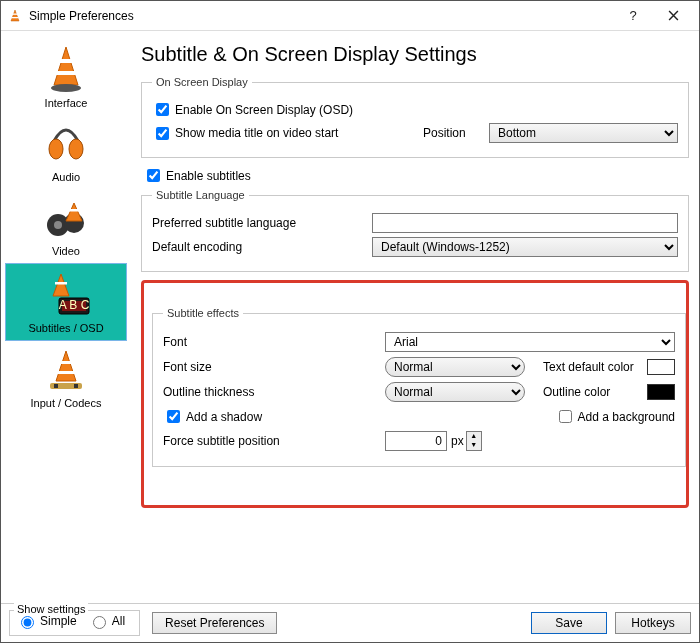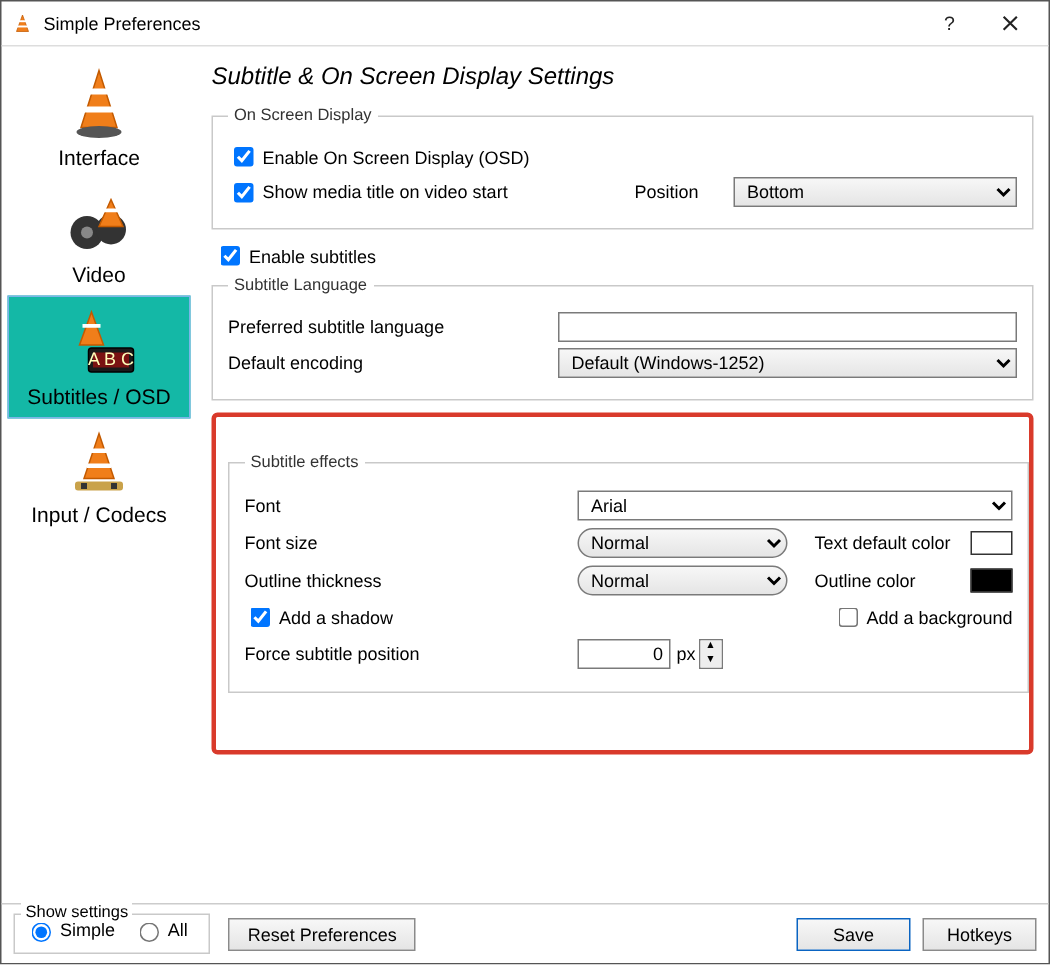--- a/index.html
+++ b/index.html
@@ -15,7 +15,7 @@
   .side-item.selected { background: #14b8a6; border: 1px solid #7ab5e8; align-items: center; }
   .side-item .lbl { margin-top: 4px; font-size: 14px; }
   .main { flex: 1; padding: 8px 10px 4px 10px; overflow: hidden; position: relative; }
-  .page-title { font-size: 16px; margin: 4px 0 10px; font-style: italic; }
+  .page-title { font-size: 20px; margin: 4px 0 10px; }
   fieldset { border: 1px solid #c9c9c9; margin: 0 0 8px 0; padding: 8px 10px 10px; }
   legend { font-size: 11px; padding: 0 4px; color: #333; }
   .row { display: flex; align-items: center; margin: 4px 0; }

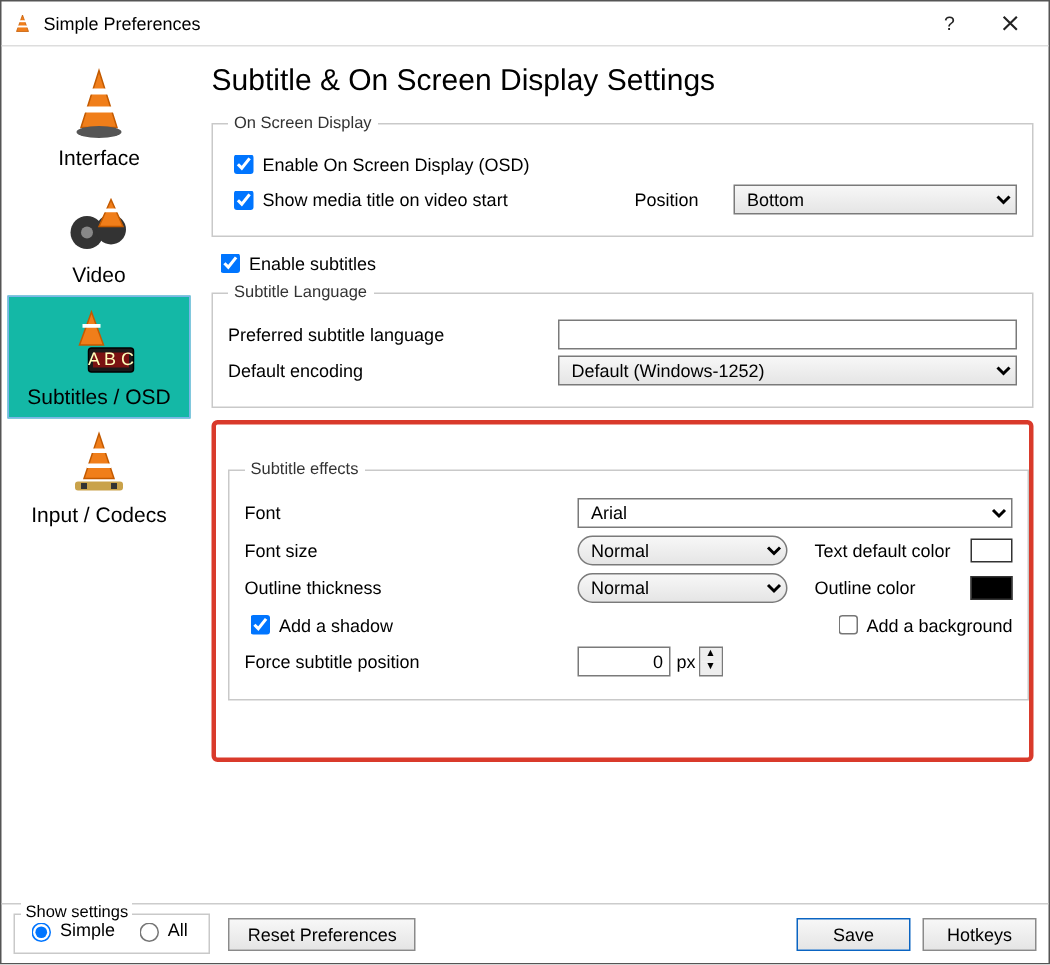--- a/index.html
+++ b/index.html
@@ -13,7 +13,7 @@
   .sidebar { width: 130px; display: flex; flex-direction: column; align-items: stretch; padding-top: 6px; }
   .side-item { display: flex; flex-direction: column; align-items: center; padding: 8px 0 6px; margin: 0 4px; cursor: default; }
   .side-item.selected { background: #14b8a6; border: 1px solid #7ab5e8; align-items: center; }
-  .side-item .lbl { margin-top: 4px; font-size: 14px; }
+  .side-item .lbl { margin-top: 4px; font-size: 11px; }
   .main { flex: 1; padding: 8px 10px 4px 10px; overflow: hidden; position: relative; }
   .page-title { font-size: 20px; margin: 4px 0 10px; }
   fieldset { border: 1px solid #c9c9c9; margin: 0 0 8px 0; padding: 8px 10px 10px; }

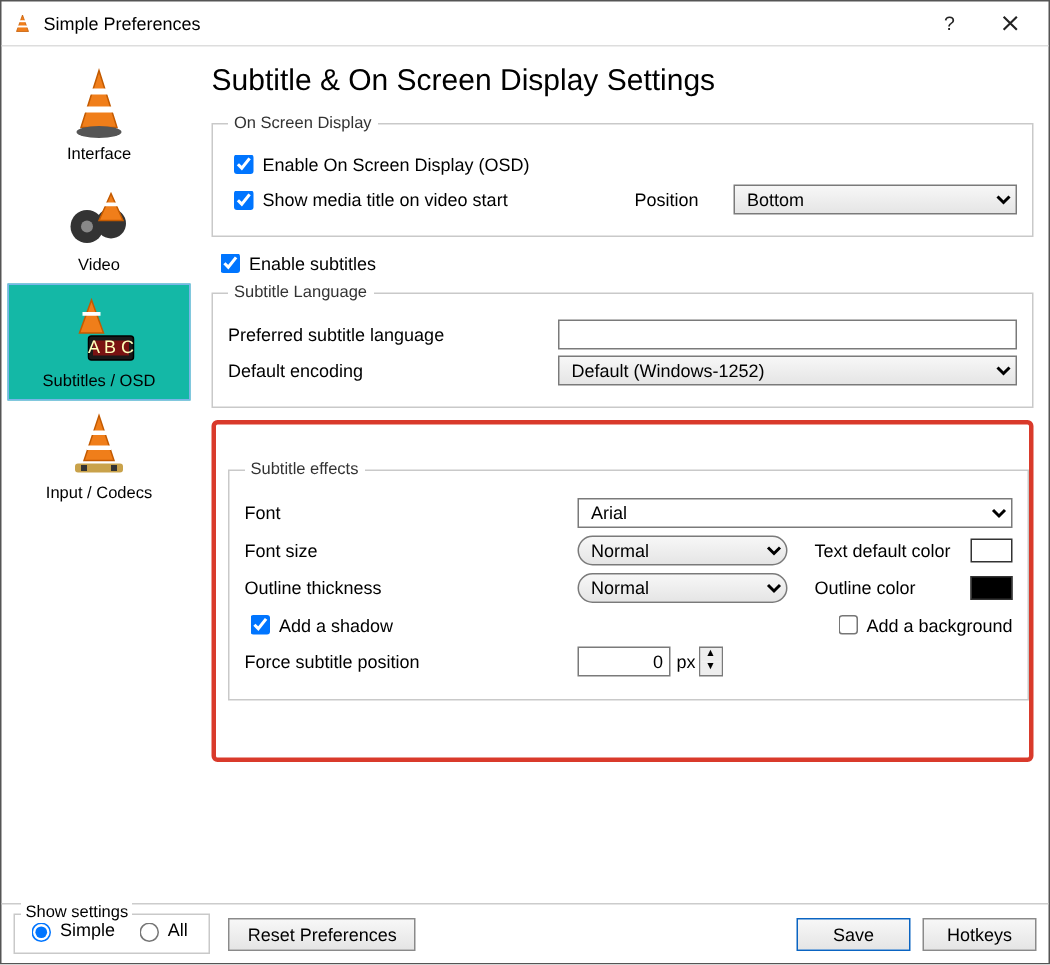--- a/index.html
+++ b/index.html
@@ -82,6 +82,14 @@
       </div>
       <div class="side-item">
         <svg width="44" height="44" viewBox="0 0 44 44">
+            <path d="M10 18 Q22 -4 34 18" stroke="#444" stroke-width="3" fill="none"></path>
+            <ellipse cx="12" cy="26" rx="7" ry="10" fill="#f07e1a" stroke="#a04a00"></ellipse>
+            <ellipse cx="32" cy="26" rx="7" ry="10" fill="#f07e1a" stroke="#a04a00"></ellipse>
+          </svg>
+        <span class="lbl">Audio</span>
+      </div>
+      <div class="side-item">
+        <svg width="44" height="44" viewBox="0 0 44 44">
             <circle cx="14" cy="28" r="11" fill="#333"></circle>
             <circle cx="14" cy="28" r="4" fill="#888"></circle>
             <circle cx="30" cy="26" r="10" fill="#333"></circle>

